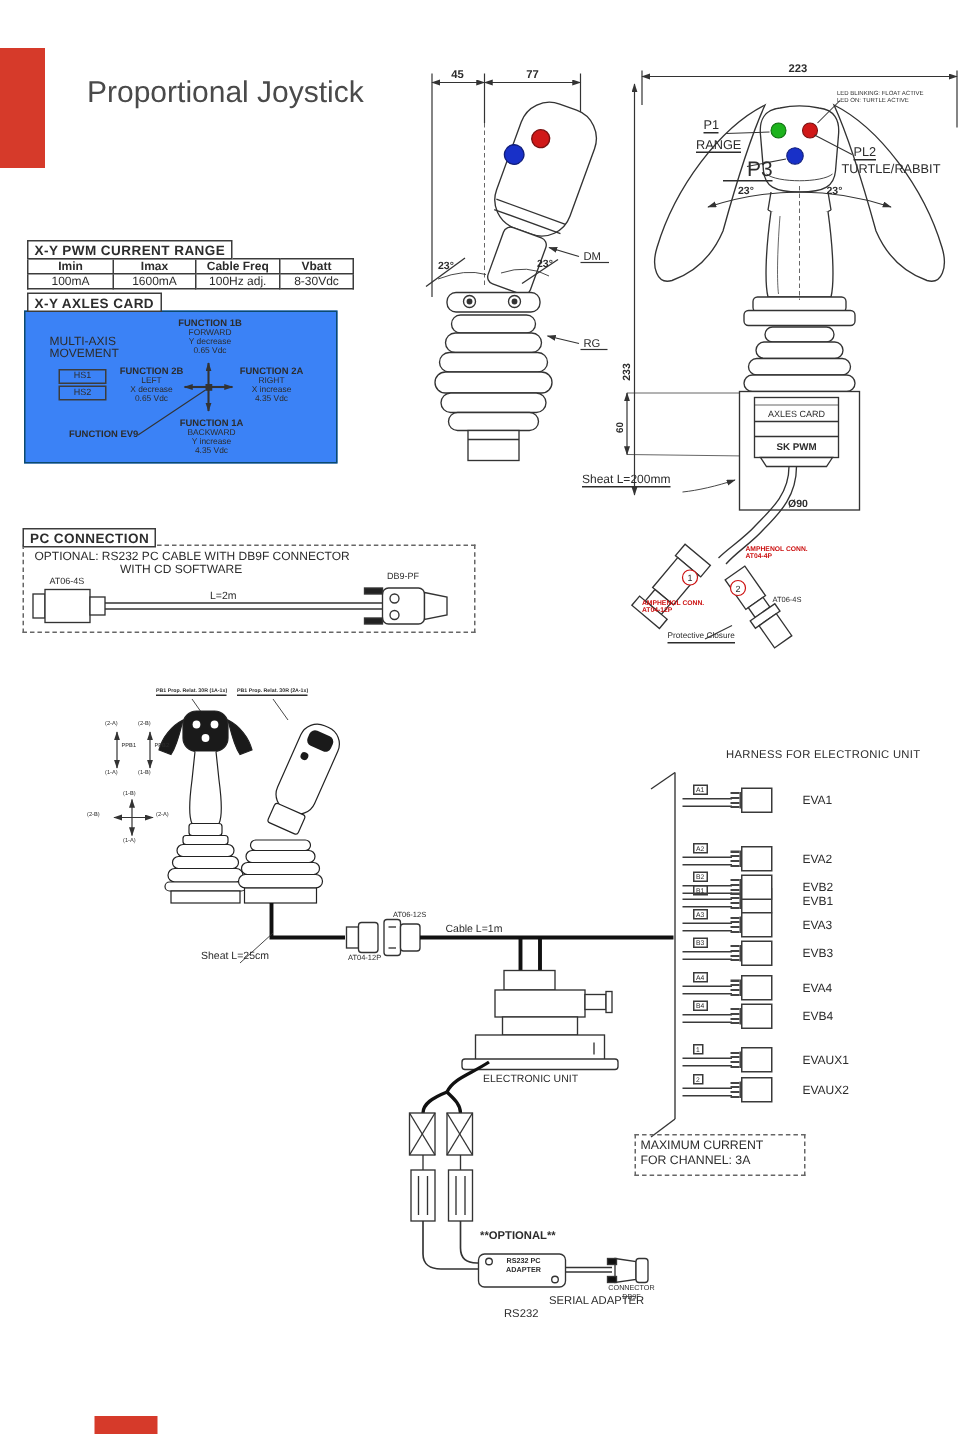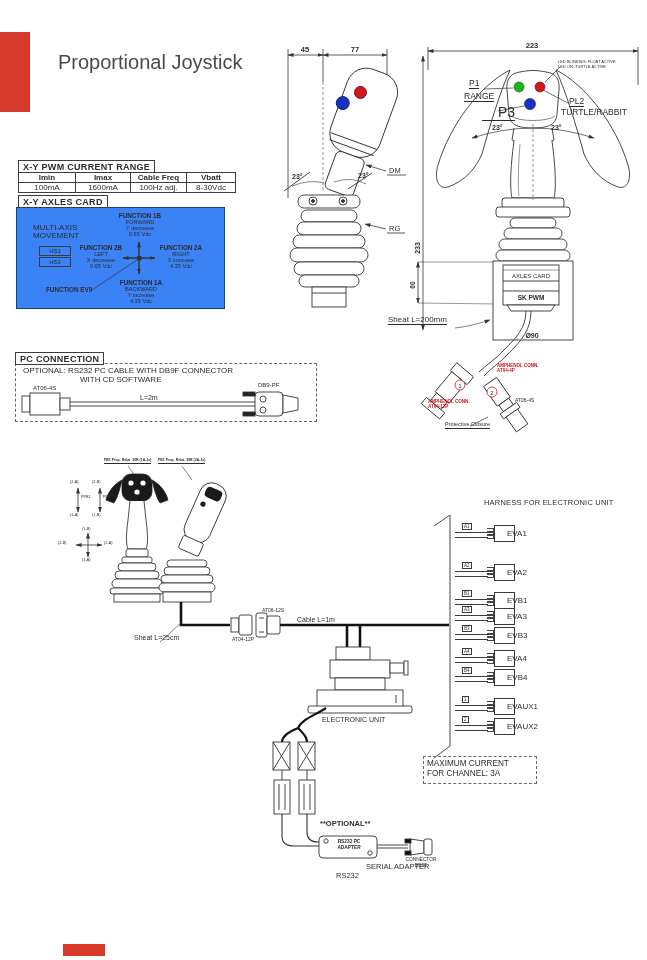--- a/index.html
+++ b/index.html
@@ -28,7 +28,7 @@
         background:repeating-linear-gradient(0deg,#444 0 1.4px,transparent 1.4px 3.2px);
         border-right:1px solid #444; }
   .hplug .pbody { width:19px; height:15px; border:1.8px solid #3a3a3a; background:#fff; }
-  .hlabel { position:absolute; left:52px; top:4px; font-size:8px;text-align:center; }
+  .hlabel { position:absolute; left:80px; top:4px; font-size:8px;text-align:center; }
   .red { color:#cc1111; }
   .u { border-bottom:0.8px solid #2c2c2c; }
   svg { position:absolute; overflow:visible; }

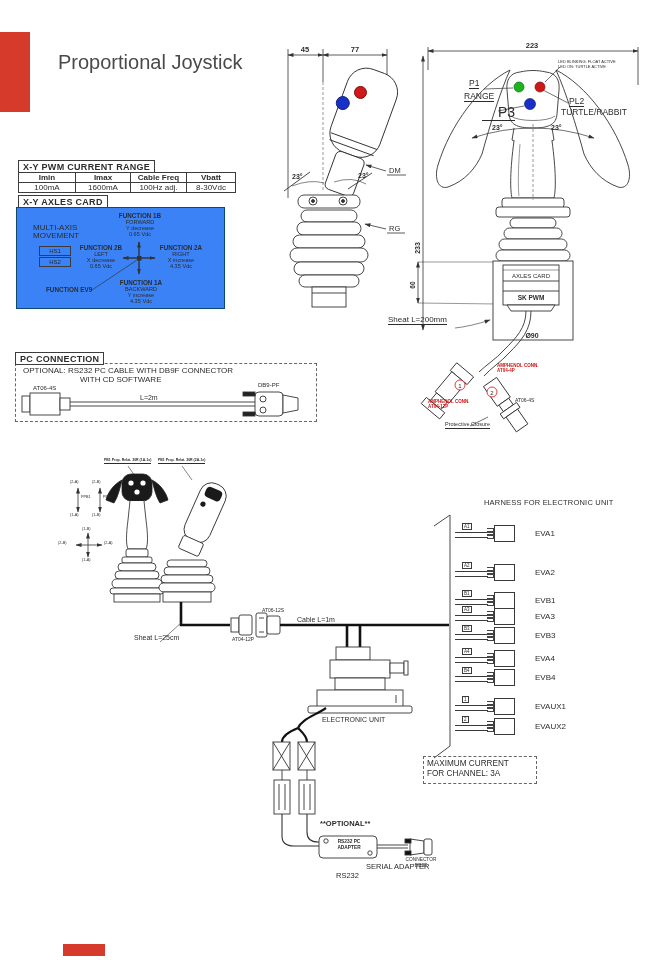--- a/index.html
+++ b/index.html
@@ -442,6 +442,15 @@
       </div>
     <div class="hlabel">EVA2</div>
   </div>
+  <div class="hrow" style="top:583px;">
+    <div class="hwires"></div>
+      <div class="htag">B2</div>
+    <div class="hplug">
+        <i class="pins"></i>
+        <i class="pbody"></i>
+      </div>
+    <div class="hlabel">EVB2</div>
+  </div>
   <div class="hrow" style="top:608px;">
     <div class="hwires"></div>
       <div class="htag">A3</div>

